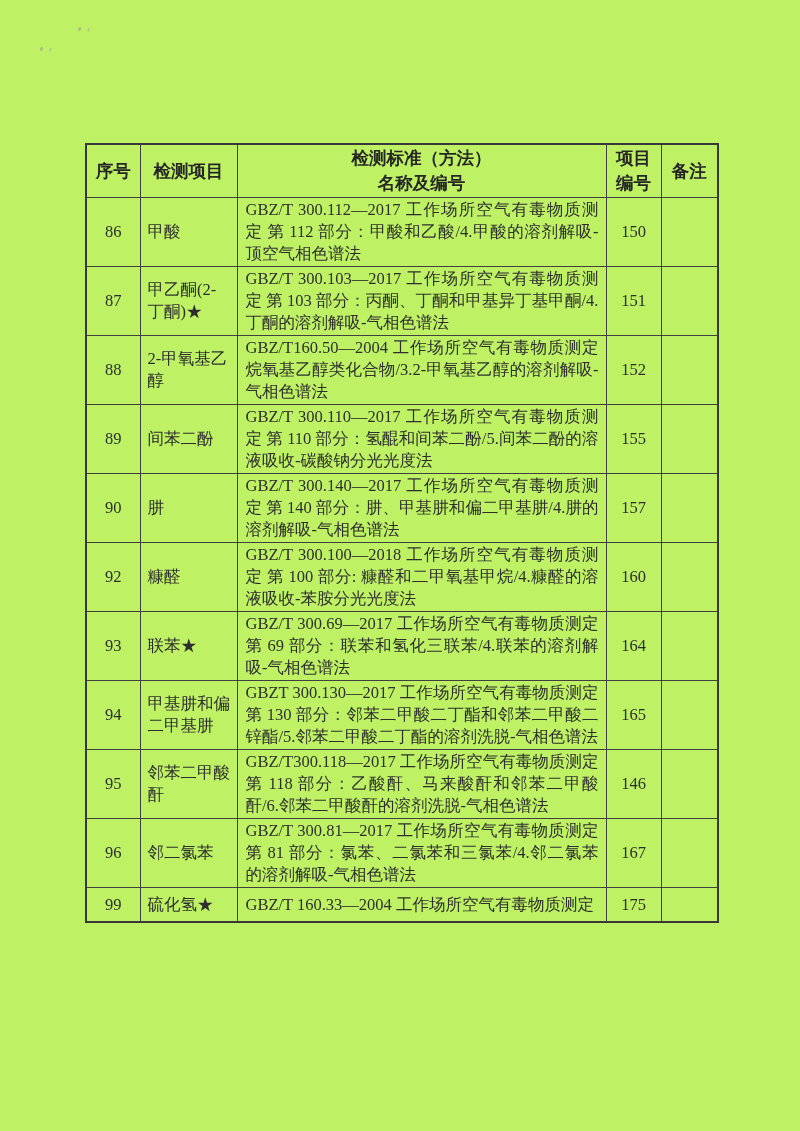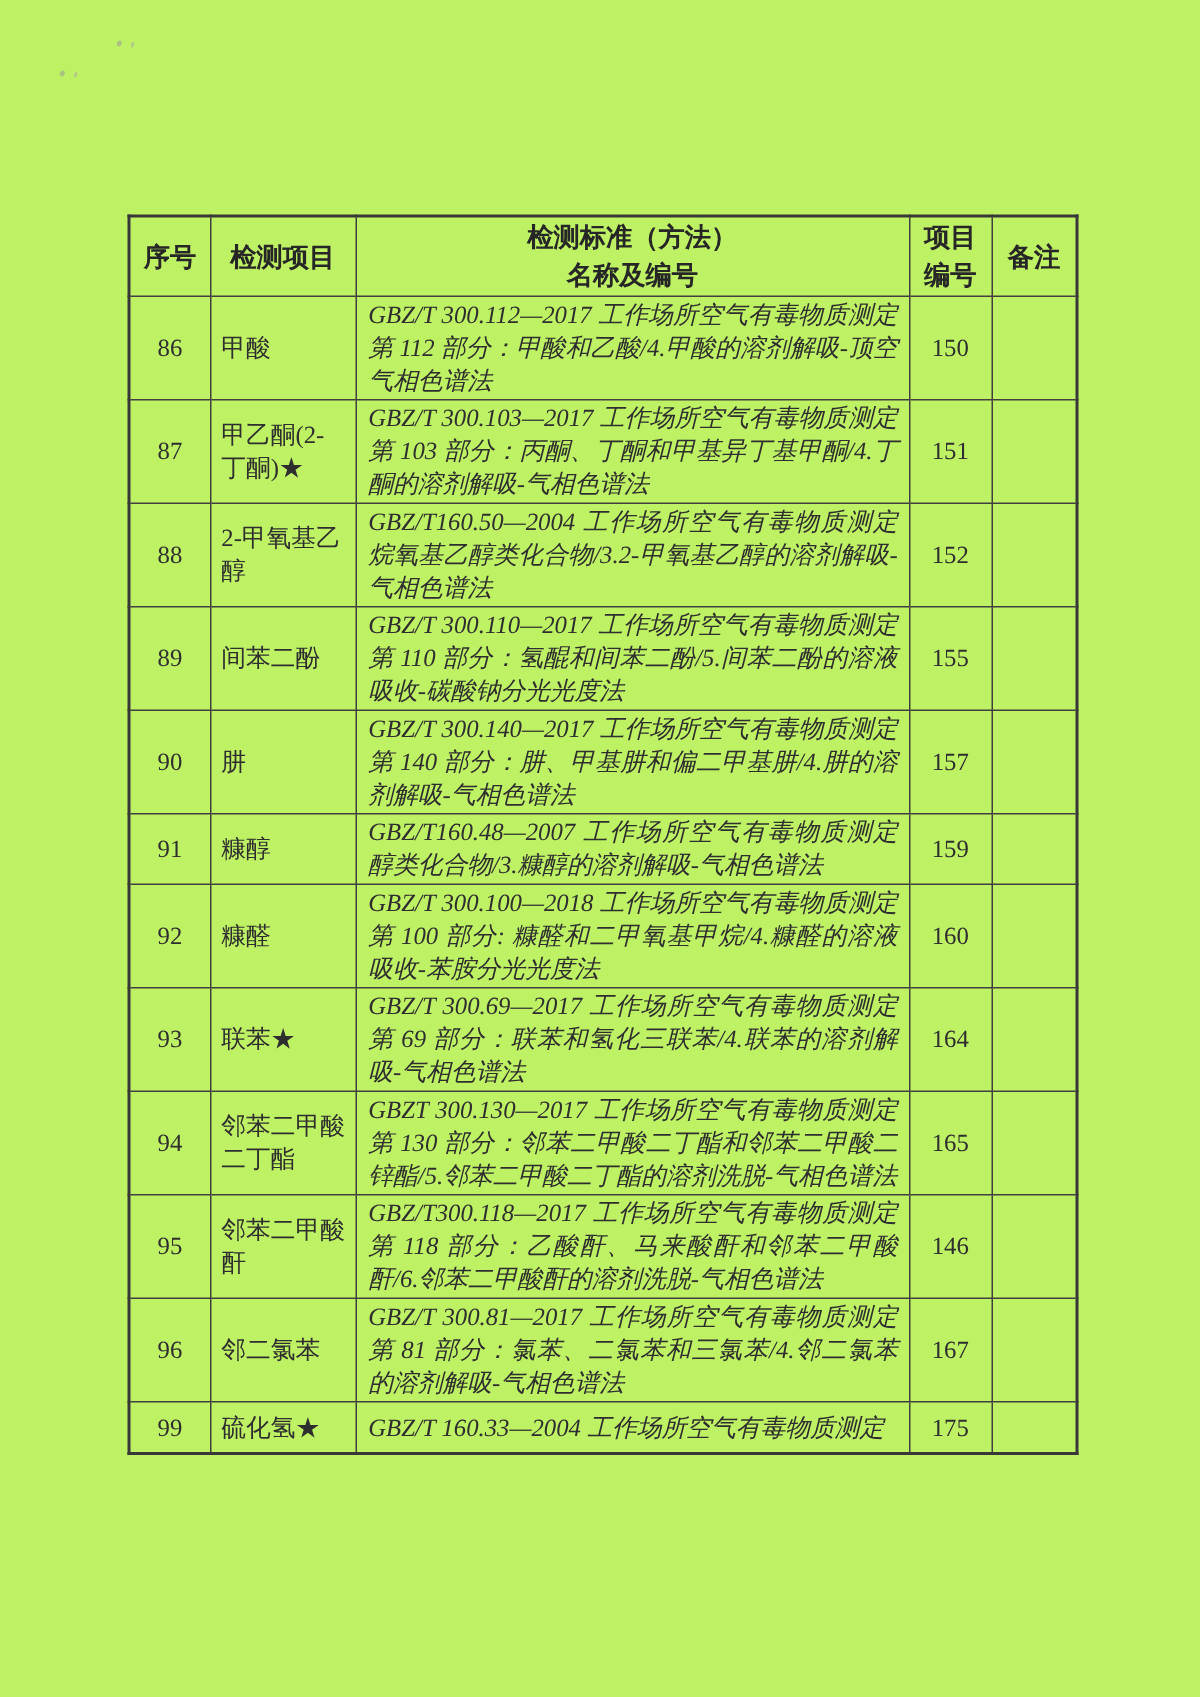--- a/index.html
+++ b/index.html
@@ -82,7 +82,6 @@
   td.c-std {
     text-align: justify;
     padding: 1px 7px 1px 8px;
-    font-style: italic;
   }
   td.c-remark {
     padding: 1px 2px;

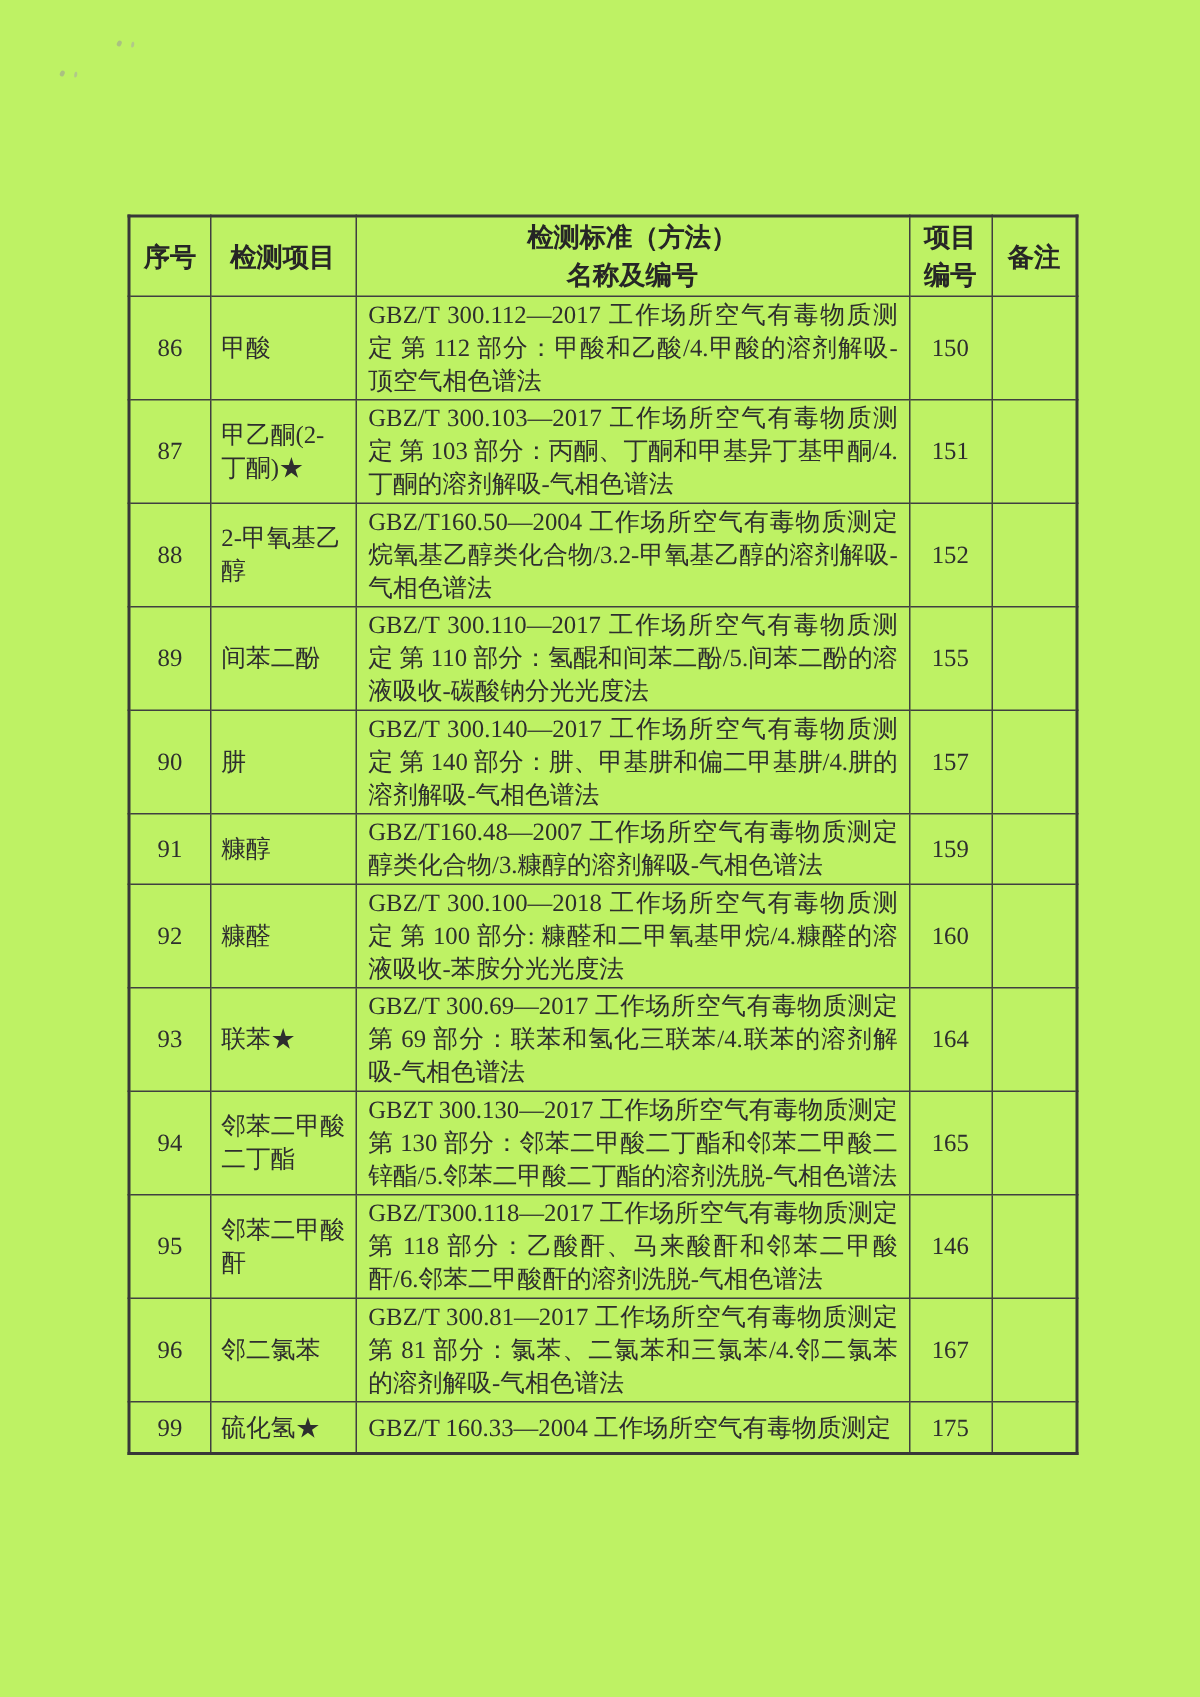--- a/index.html
+++ b/index.html
@@ -155,13 +155,6 @@
         <td class="c-remark"></td>
       </tr>
       <tr>
-        <td class="c-index">91</td>
-        <td class="c-item">糠醇</td>
-        <td class="c-std">GBZ/T160.48—2007 工作场所空气有毒物质测定醇类化合物/3.糠醇的溶剂解吸-气相色谱法</td>
-        <td class="c-code">159</td>
-        <td class="c-remark"></td>
-      </tr>
-      <tr>
         <td class="c-index">92</td>
         <td class="c-item">糠醛</td>
         <td class="c-std">GBZ/T 300.100—2018 工作场所空气有毒物质测定 第 100 部分: 糠醛和二甲氧基甲烷/4.糠醛的溶液吸收-苯胺分光光度法</td>

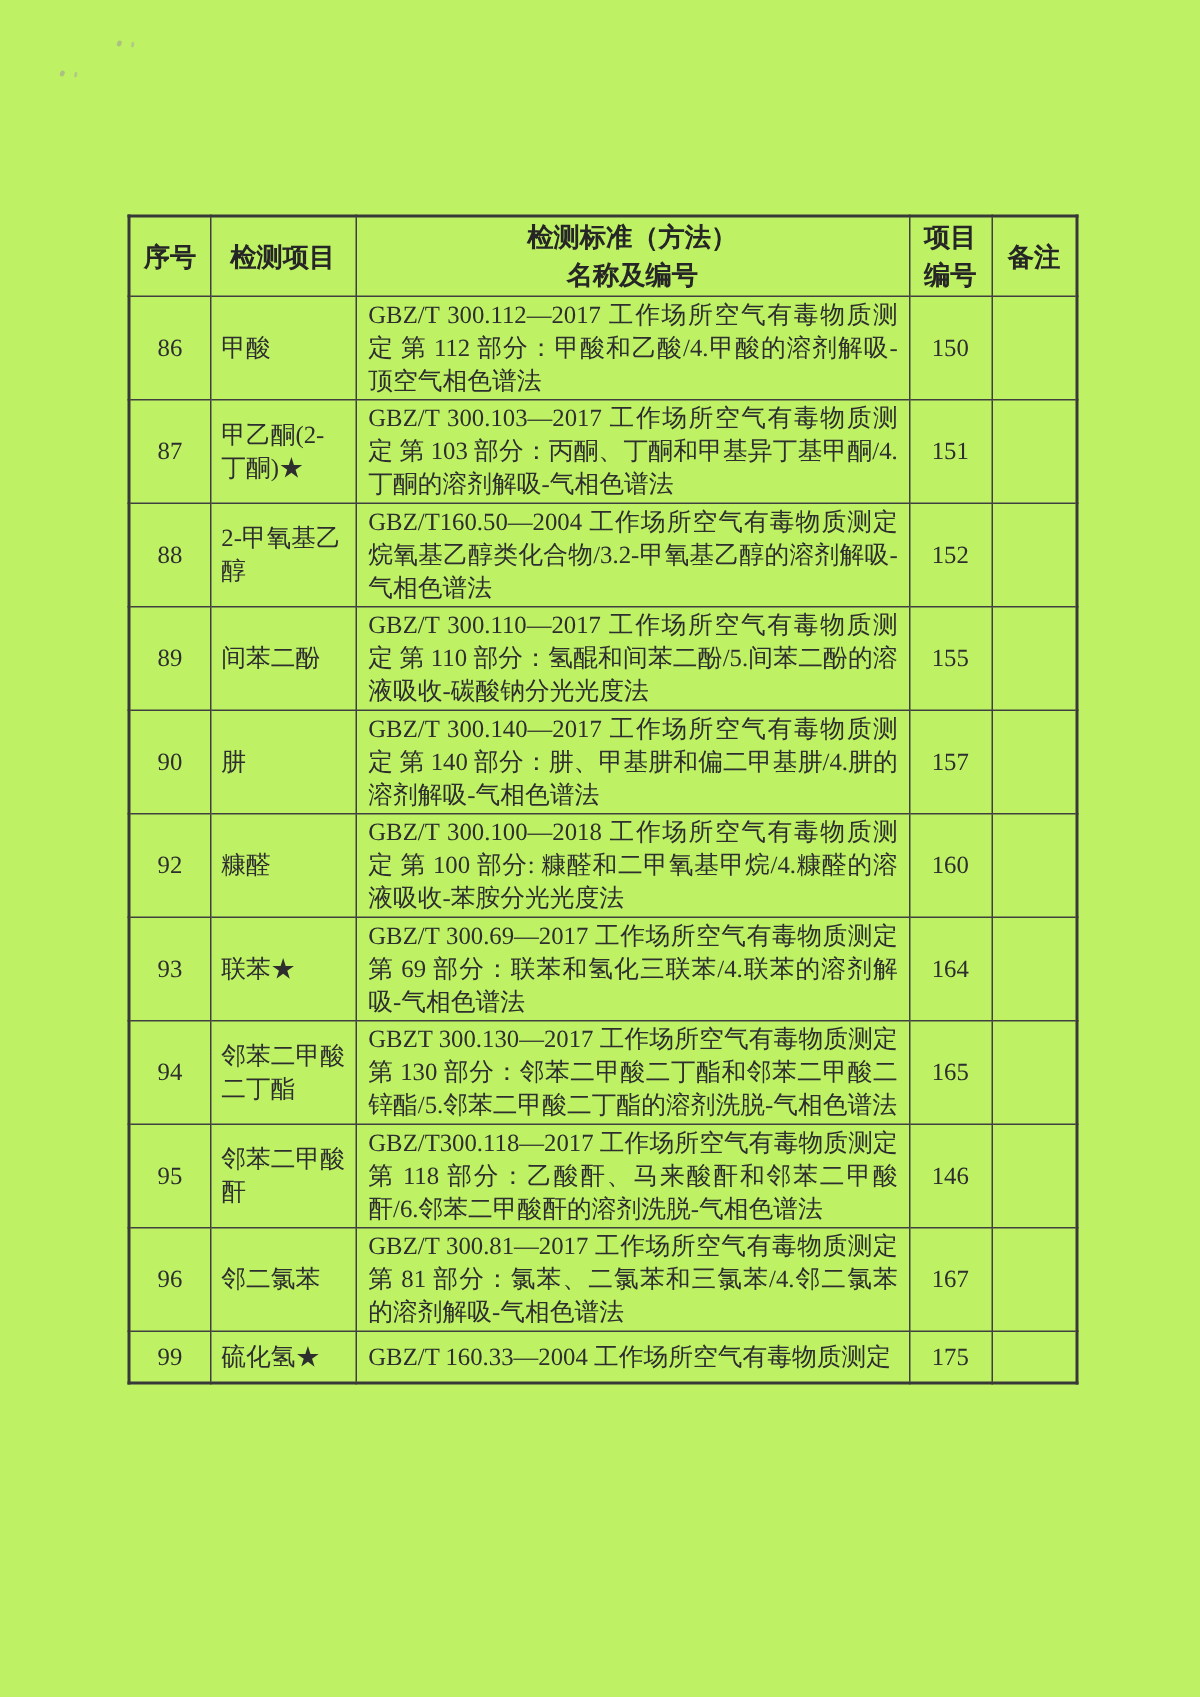--- a/index.html
+++ b/index.html
@@ -170,7 +170,7 @@
       </tr>
       <tr>
         <td class="c-index">94</td>
-        <td class="c-item">邻苯二甲酸二丁酯</td>
+        <td class="c-item">甲基肼和偏二甲基肼</td>
         <td class="c-std">GBZT 300.130—2017 工作场所空气有毒物质测定第 130 部分：邻苯二甲酸二丁酯和邻苯二甲酸二锌酯/5.邻苯二甲酸二丁酯的溶剂洗脱-气相色谱法</td>
         <td class="c-code">165</td>
         <td class="c-remark"></td>

